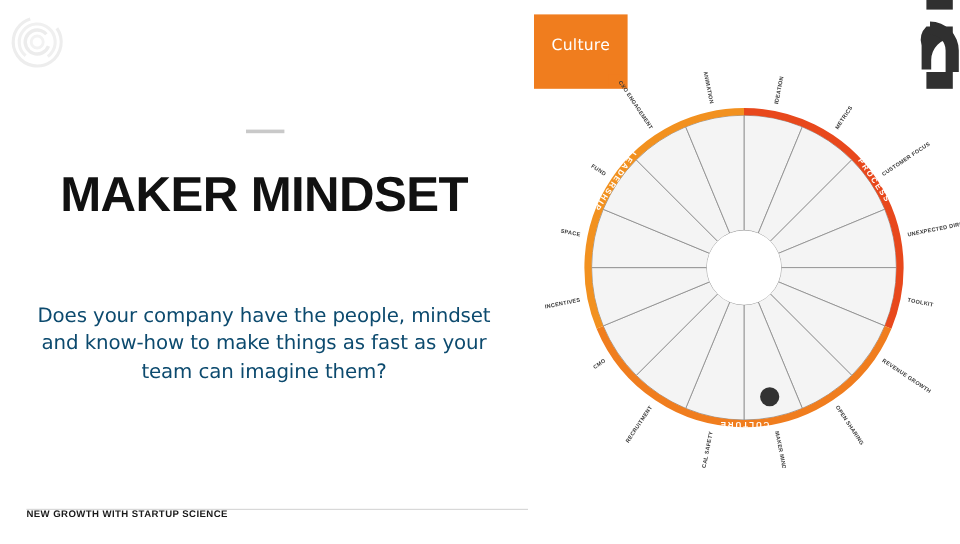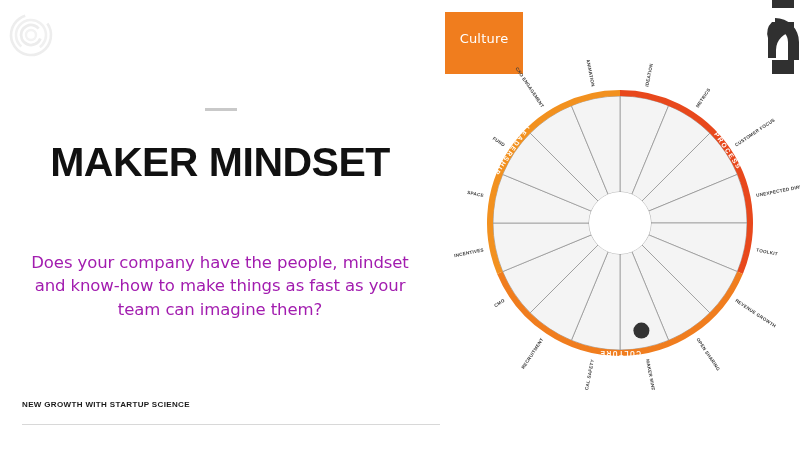--- a/index.html
+++ b/index.html
@@ -44,7 +44,7 @@
     font-family:"DejaVu Sans",sans-serif;
     font-size:16.5px;
     line-height:1.45;
-    color:#a21caf;
+    color:#0c4a6e;
     letter-spacing:-0.1px;
   }
   #footer-text{

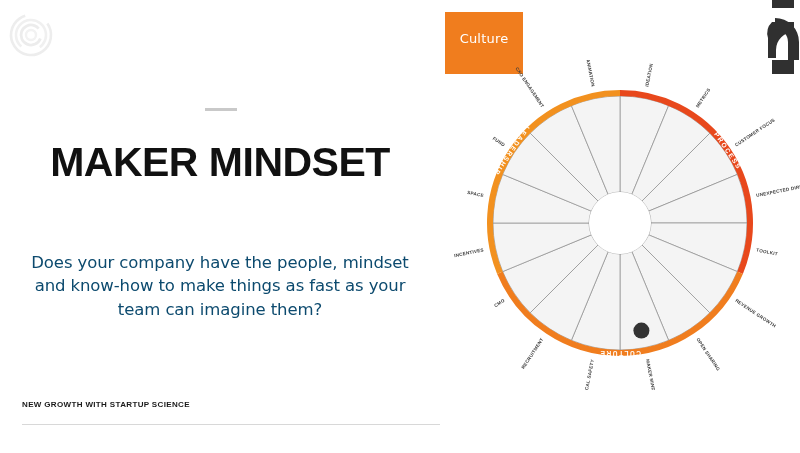--- a/index.html
+++ b/index.html
@@ -48,7 +48,7 @@
     letter-spacing:-0.1px;
   }
   #footer-text{
-    position:absolute;left:22px;top:400px;
+    position:absolute;left:22px;top:424px;
     font-family:"Liberation Sans",sans-serif;
     font-weight:bold;
     font-size:8px;

